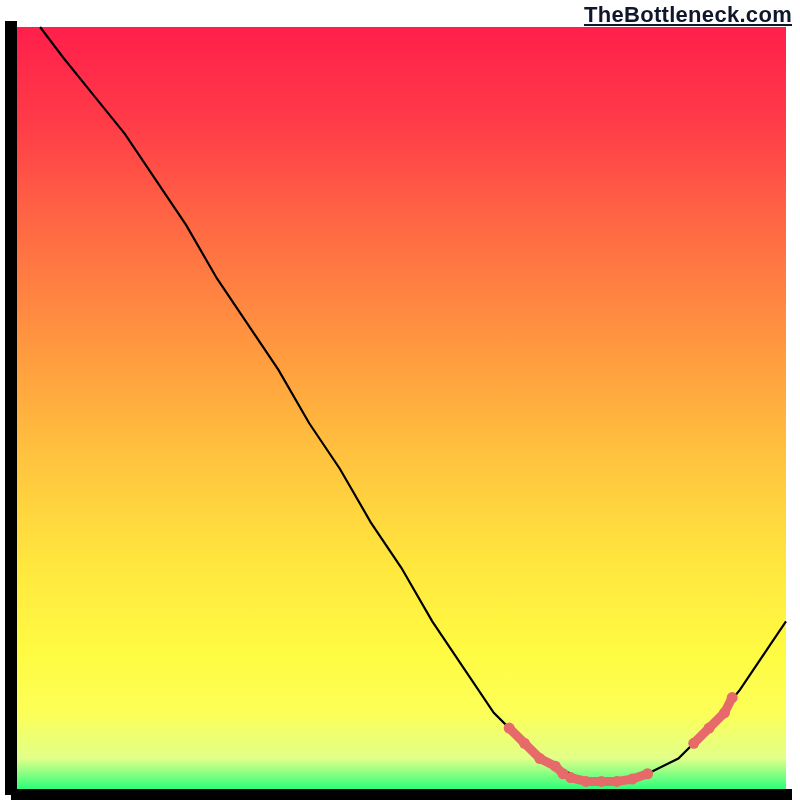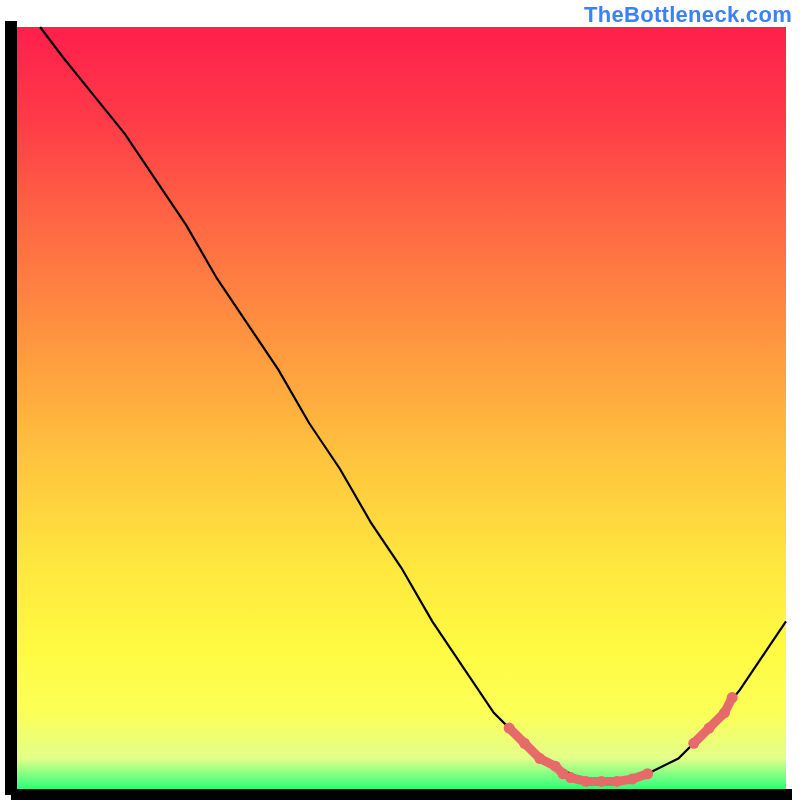--- a/index.html
+++ b/index.html
@@ -22,9 +22,10 @@
     right: 8px;
     font-size: 22px;
     font-weight: 600;
-    color: #3b82f6;
+    color: #0f172a;
     letter-spacing: 0.3px;
     z-index: 10;
+    text-decoration: underline;
   }
   svg.plot {
     position: absolute;

